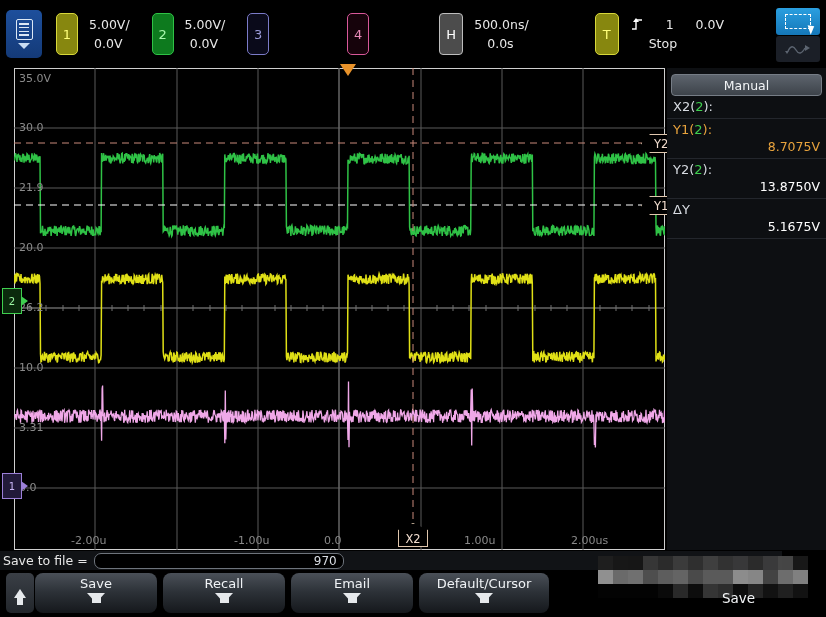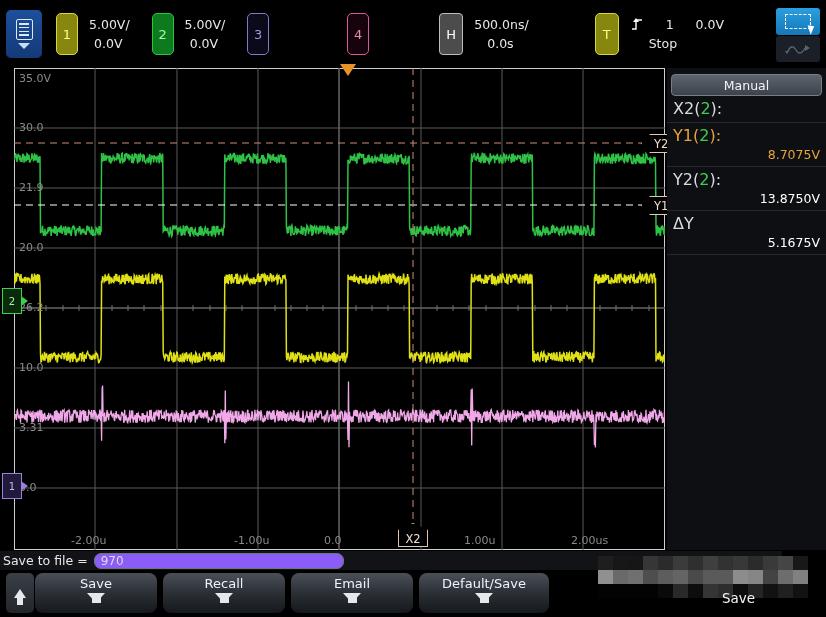--- a/index.html
+++ b/index.html
@@ -139,7 +139,7 @@
     display: flex; align-items: center; justify-content: center; cursor: pointer;
   }
   .cur-block { padding: 3px 6px 4px; border-bottom: 1px solid #23262c; }
-  .cur-label { font-size: 16px; color: #d8dce2; }
+  .cur-label { font-size: 13px; color: #d8dce2; }
   .cur-label .chn { color: #3fcf4f; }
   .cur-value { font-size: 12.5px; text-align: right; color: #ffffff; margin-top: 2px; }
 

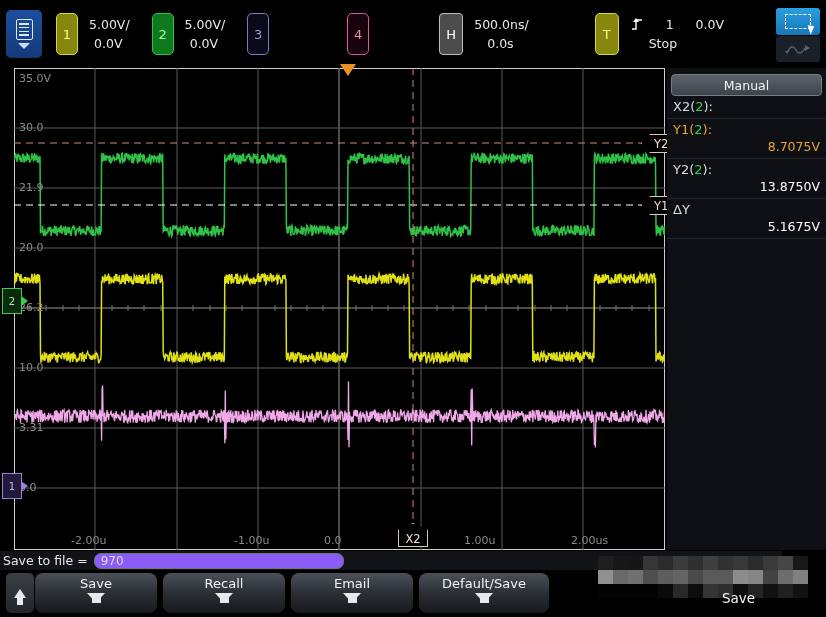--- a/index.html
+++ b/index.html
@@ -149,9 +149,10 @@
   .savebar-label { color: #e8e8e8; font-size: 12.5px; margin-left: 3px; }
   .savebar-input {
     margin-left: 6px; width: 250px; height: 16px; border-radius: 7px;
-    background: #8b5cf6; border: 1px solid #6e747c; color: #d8dce2;
+    background: #000000; border: 1px solid #6e747c; color: #d8dce2;
     font-size: 12px; padding: 0 6px; line-height: 14px;
     font-family: "DejaVu Sans", sans-serif;
+    text-align: right;
   }
 
   .btnbar { position: absolute; left: 0; top: 570px; width: 826px; height: 47px; background: #000; }

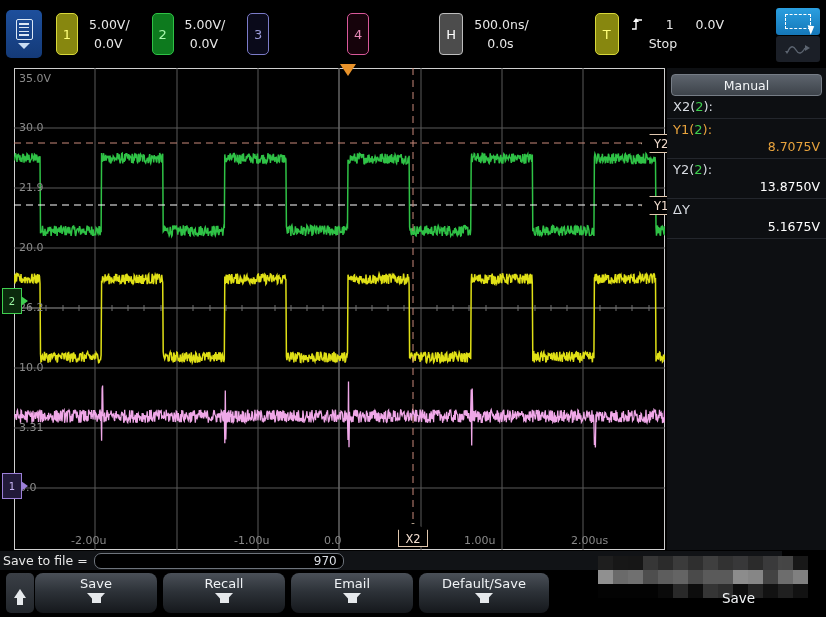--- a/index.html
+++ b/index.html
@@ -404,7 +404,7 @@
       <span class="dn-arrow"></span>
     </div>
     <div class="sbtn" style="left:419px; width:130px">
-      <span>Default/Save</span>
+      <span>Default/Cursor</span>
       <span class="dn-arrow"></span>
     </div>
   </div>

